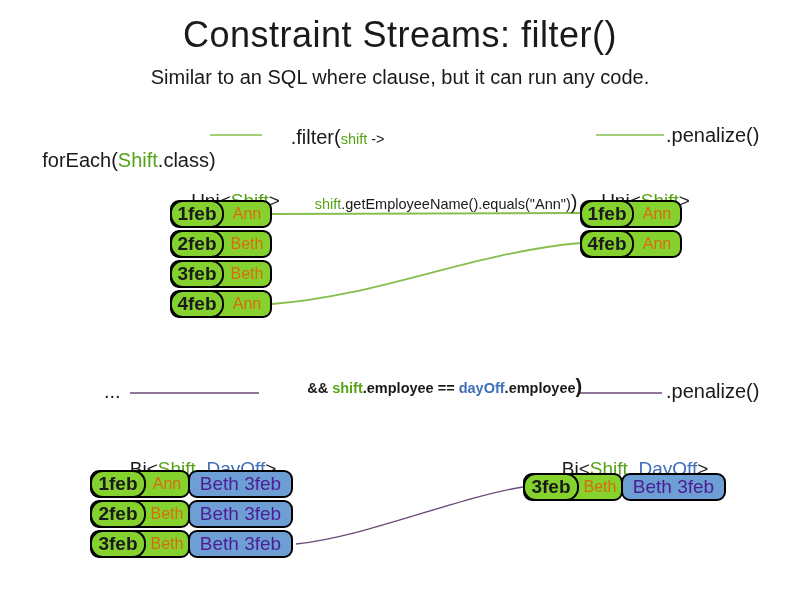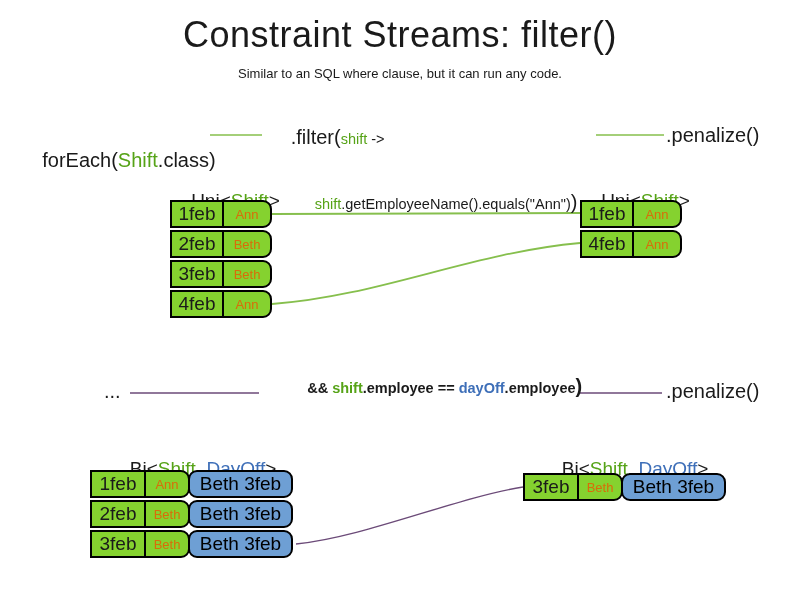--- a/index.html
+++ b/index.html
@@ -19,7 +19,7 @@
   }
   .abs{position:absolute;}
   .title{top:14px;left:0;width:800px;text-align:center;font-size:36px;letter-spacing:0.5px;}
-  .subtitle{top:66px;left:0;width:800px;text-align:center;font-size:13px;}
+  .subtitle{top:66px;left:0;width:800px;text-align:center;font-size:20px;}
   .code{white-space:pre;}
   .big{font-size:20px;}
   .small{font-size:14.5px;}

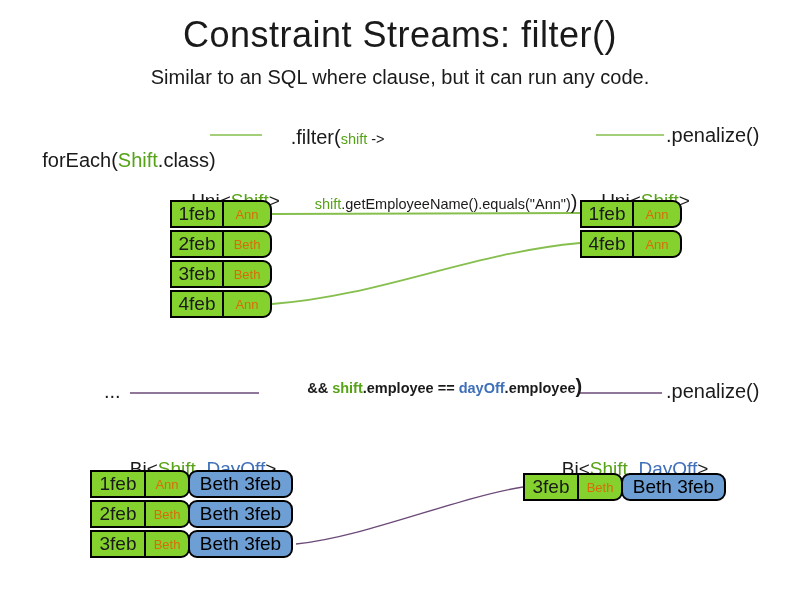--- a/index.html
+++ b/index.html
@@ -31,8 +31,8 @@
   .urow{position:relative;width:102px;height:28px;background:var(--green-box);
     border:2px solid #000;border-radius:9px;box-sizing:border-box;margin-bottom:2px;}
   .datebox{position:absolute;left:-2px;top:-2px;width:54px;height:28px;background:var(--green-box);
-    border:2px solid #000;border-radius:0;box-sizing:border-box;
-    display:flex;align-items:center;justify-content:center;font-size:19px;}
+    border:2px solid #000;border-radius:13px;box-sizing:border-box;
+    display:flex;align-items:center;justify-content:center;font-size:19px;font-weight:bold;}
   .namecell{position:absolute;left:52px;right:0;top:-2px;height:28px;
     display:flex;align-items:center;justify-content:center;font-size:13px;color:var(--name-orange);}
   .birow{display:flex;margin-bottom:2px;height:28px;}

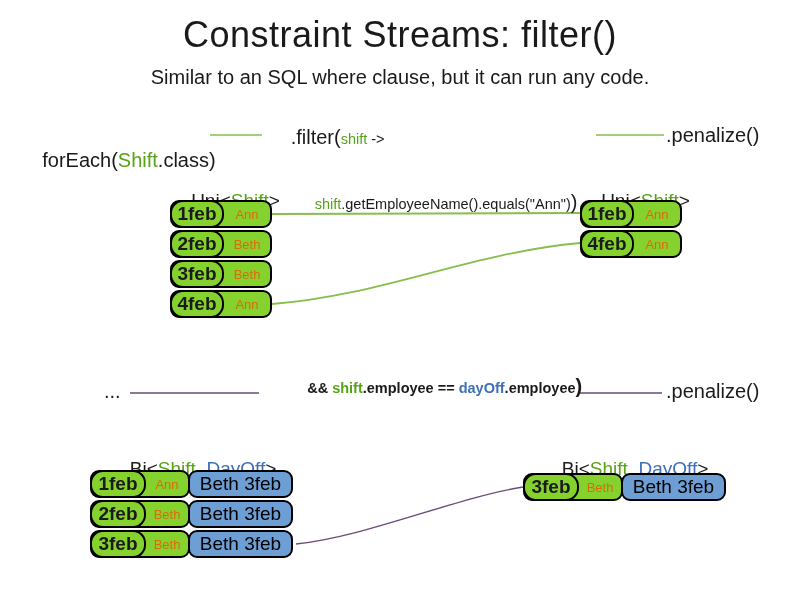--- a/index.html
+++ b/index.html
@@ -34,7 +34,7 @@
     border:2px solid #000;border-radius:13px;box-sizing:border-box;
     display:flex;align-items:center;justify-content:center;font-size:19px;font-weight:bold;}
   .namecell{position:absolute;left:52px;right:0;top:-2px;height:28px;
-    display:flex;align-items:center;justify-content:center;font-size:13px;color:var(--name-orange);}
+    display:flex;align-items:center;justify-content:center;font-size:16px;color:var(--name-orange);}
   .birow{display:flex;margin-bottom:2px;height:28px;}
   .bigreen{position:relative;width:100px;height:28px;background:var(--green-box);
     border:2px solid #000;border-radius:9px;box-sizing:border-box;}

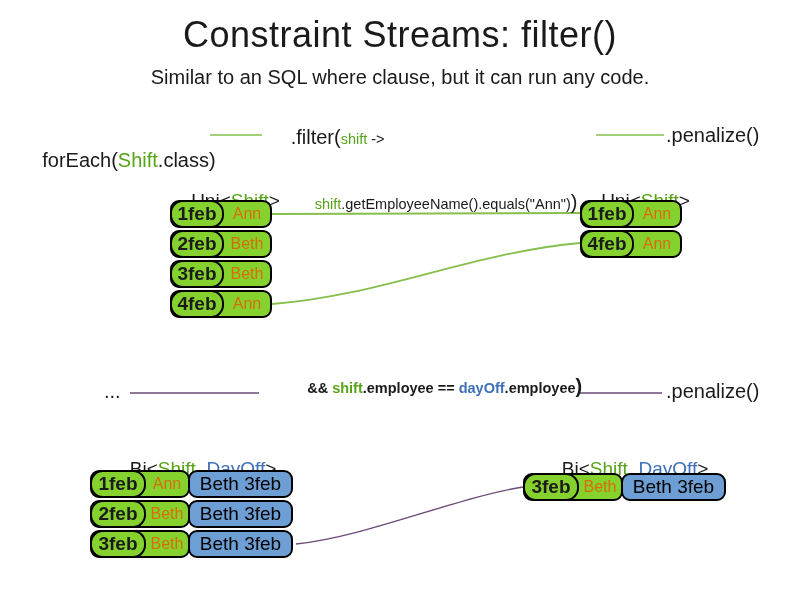--- a/index.html
+++ b/index.html
@@ -42,7 +42,7 @@
   .bigreen .namecell{left:54px;}
   .biblue{width:105px;height:28px;margin-left:-2px;background:var(--blue-box);
     border:2px solid #000;border-radius:9px;box-sizing:border-box;
-    display:flex;align-items:center;justify-content:center;font-size:19px;color:#000000;}
+    display:flex;align-items:center;justify-content:center;font-size:19px;color:#4c1d95;}
 </style>
 </head>
 <body>

